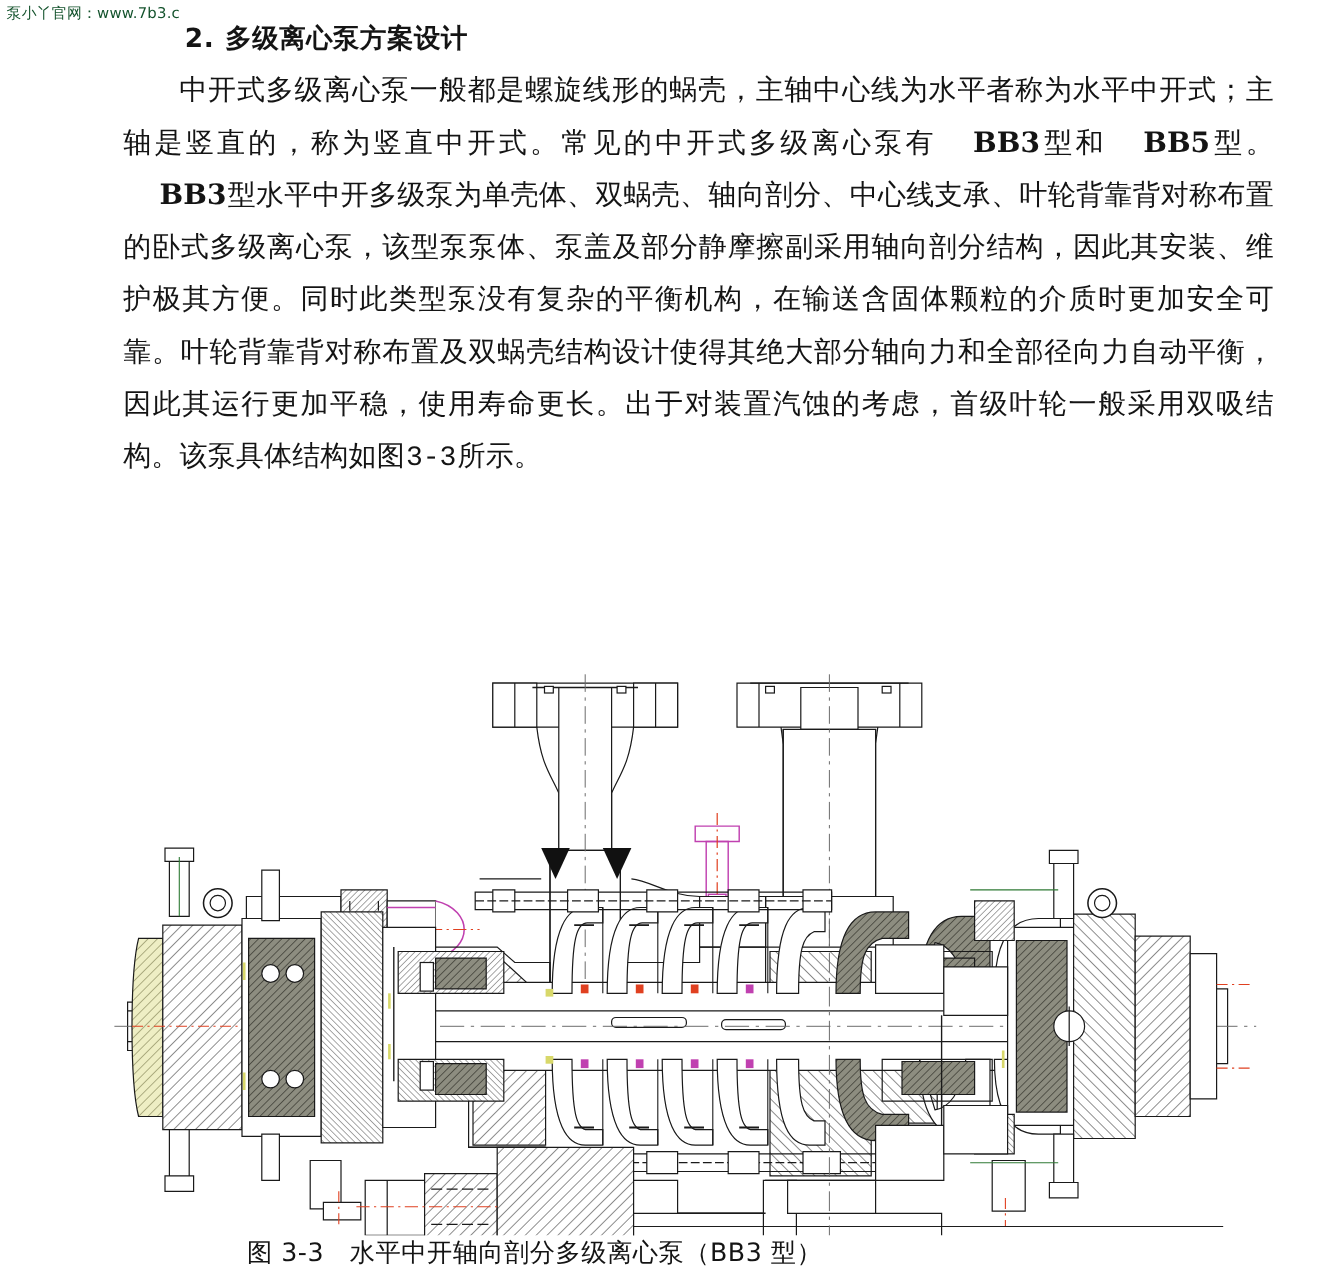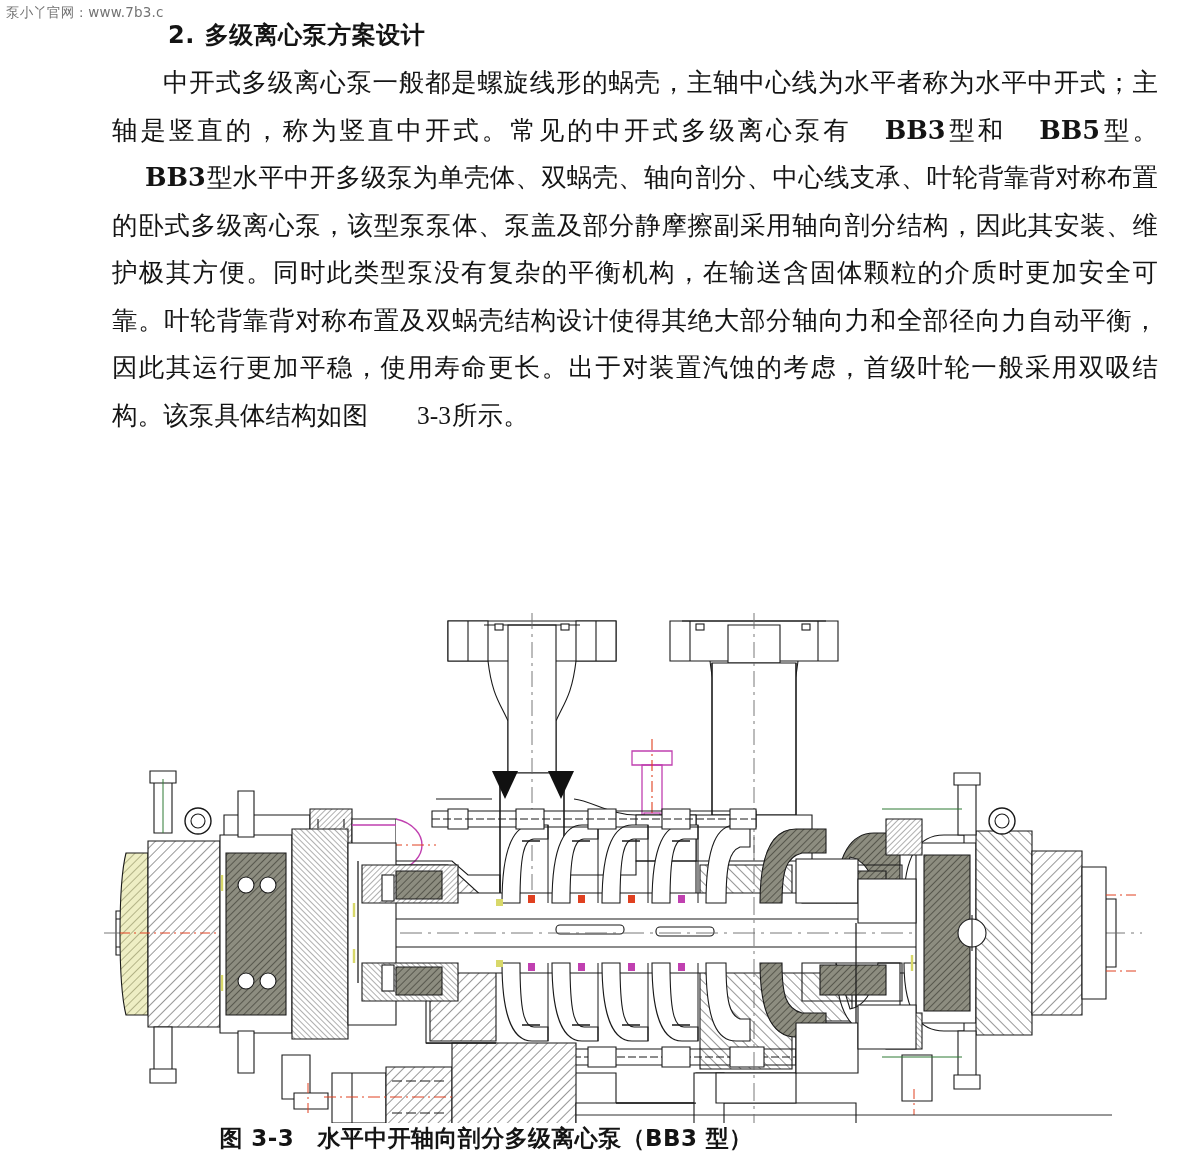--- a/index.html
+++ b/index.html
@@ -24,7 +24,7 @@
     font-family: "DejaVu Sans", "Liberation Sans", sans-serif;
     font-size: 13.5px;
     letter-spacing: 0.2px;
-    color: #737373;
+    color: #14532d;
     white-space: nowrap;
     z-index: 5;
     line-height: 1;

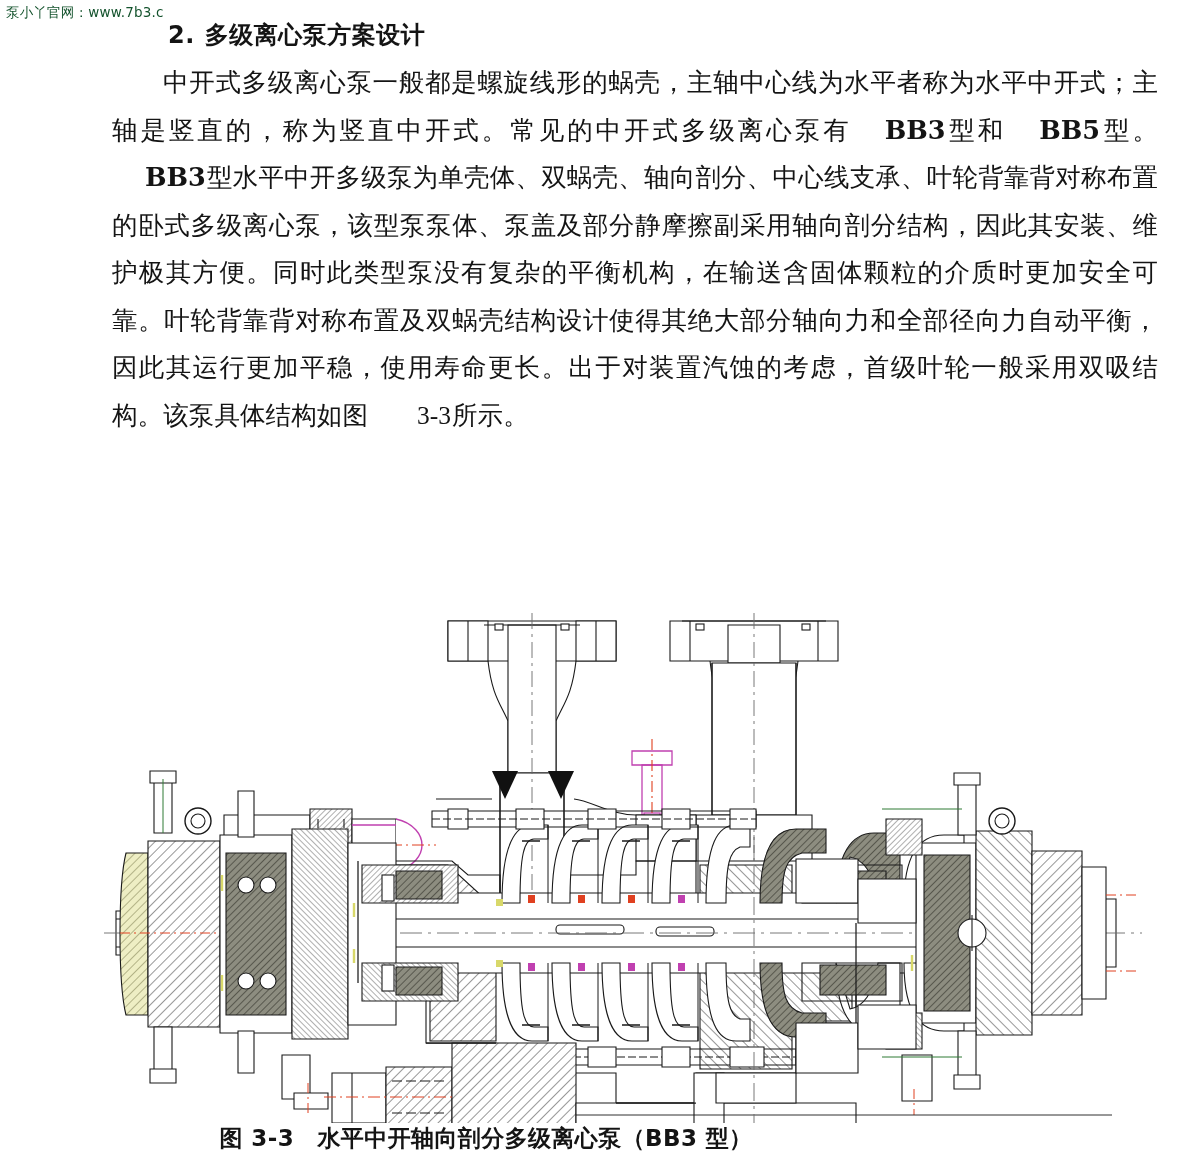--- a/index.html
+++ b/index.html
@@ -77,10 +77,9 @@
     margin-left: 32px;
   }
   .latn {
-    font-family: Liberation Serif, serif;
+    font-family: Liberation Mono, monospace;
     letter-spacing: 0;
     padding: 0 1px;
-    margin-left: 48px;
   }
 
   

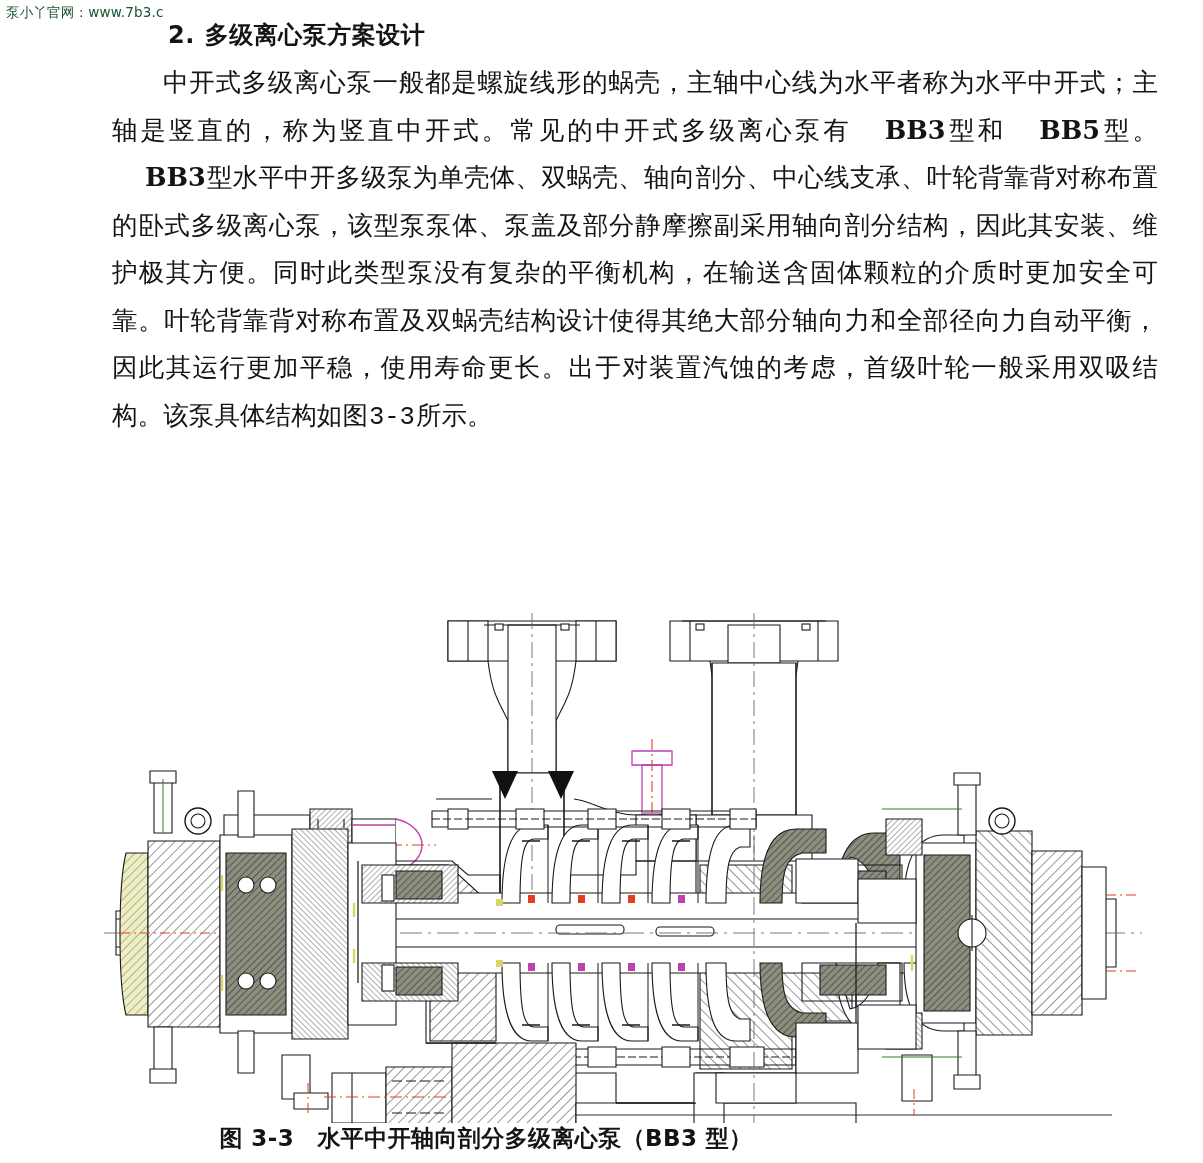--- a/index.html
+++ b/index.html
@@ -99,7 +99,7 @@
     width: 972px;
     text-align: center;
     font-family: "DejaVu Sans", "Liberation Sans", sans-serif;
-    font-weight: bold;
+    font-weight: normal;
     font-size: 23px;
     letter-spacing: 0.4px;
   }

